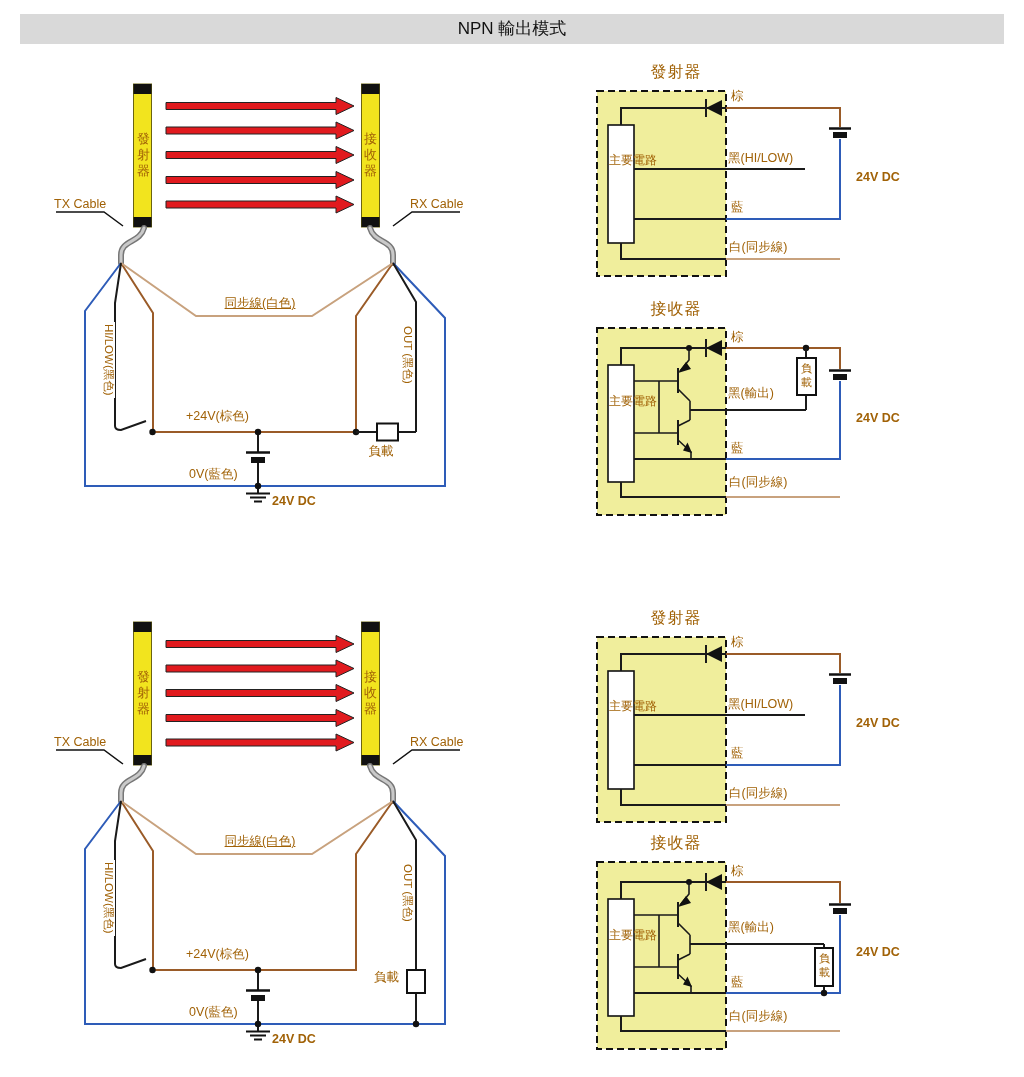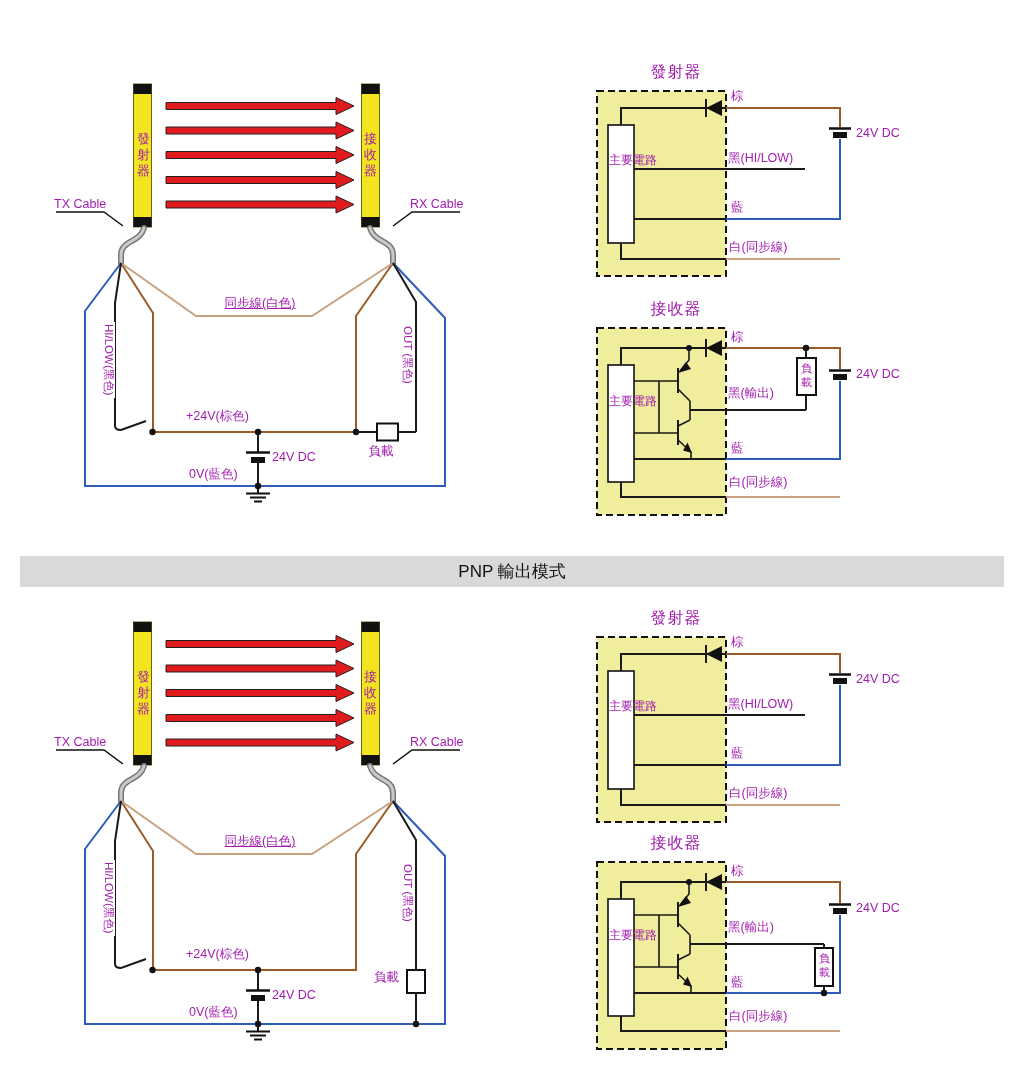--- a/index.html
+++ b/index.html
@@ -153,6 +153,7 @@
     </g>
   </svg>
 
+  <div class="band" style="top:14px;height:30px;line-height:30px;">NPN 輸出模式</div>
   <div class="band" style="top:556px;height:31px;line-height:31px;">PNP 輸出模式</div>
 
   <div class="lbl cjk-v" style="left:136px;top:131px">發射器</div>

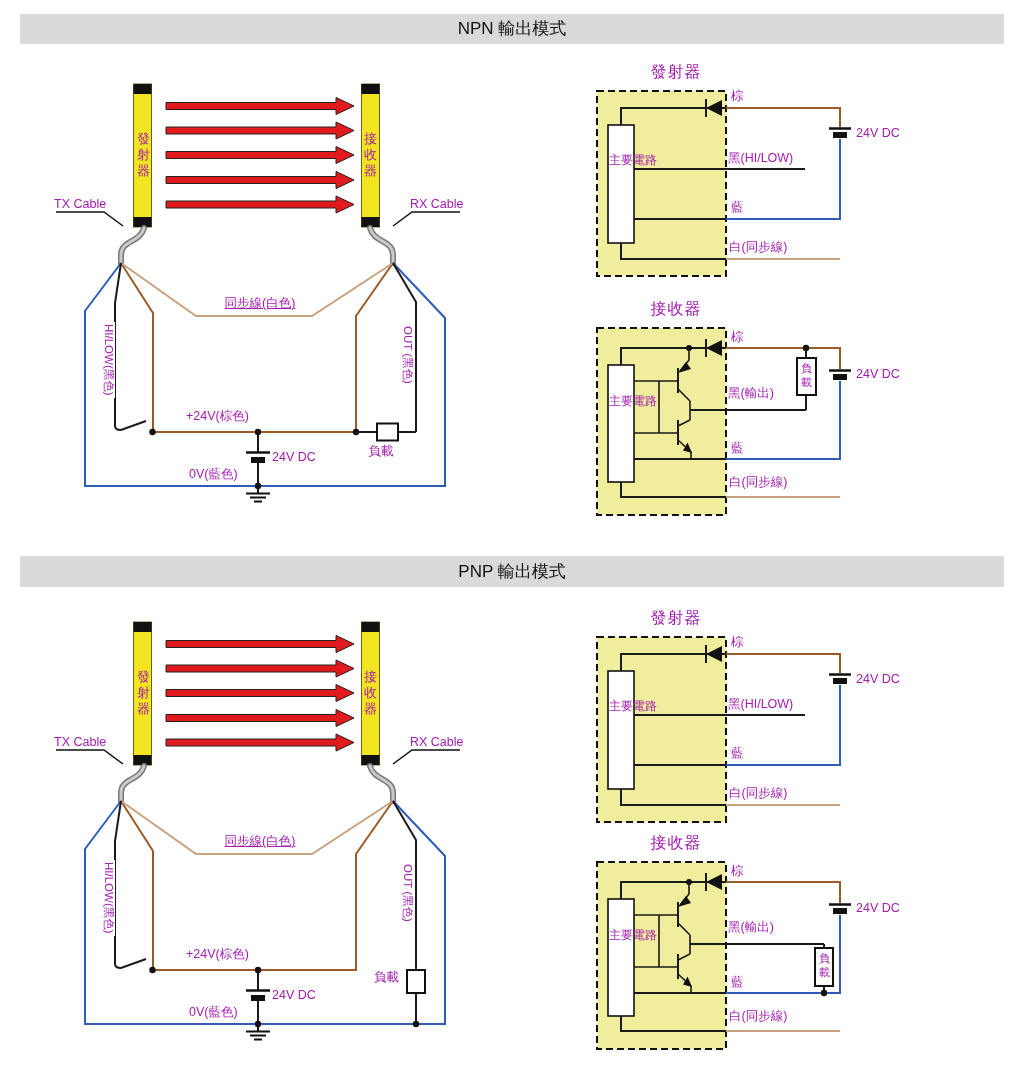--- a/index.html
+++ b/index.html
@@ -8,7 +8,7 @@
   svg.art{position:absolute;left:0;top:0;}
   .band{position:absolute;left:20px;width:984px;background:#d9d9d9;
         text-align:center;font-size:17px;color:#111;}
-  .lbl{position:absolute;font-size:12.5px;line-height:1.15;white-space:nowrap;color:#a21caf;}
+  .lbl{position:absolute;font-size:12.5px;line-height:1.15;white-space:nowrap;color:#a16207;}
   .cjk-v{width:15px;white-space:normal;word-break:break-all;text-align:center;
          line-height:1.22;font-size:13px;}
   .main-v{width:48px;white-space:normal;word-break:break-all;text-align:center;

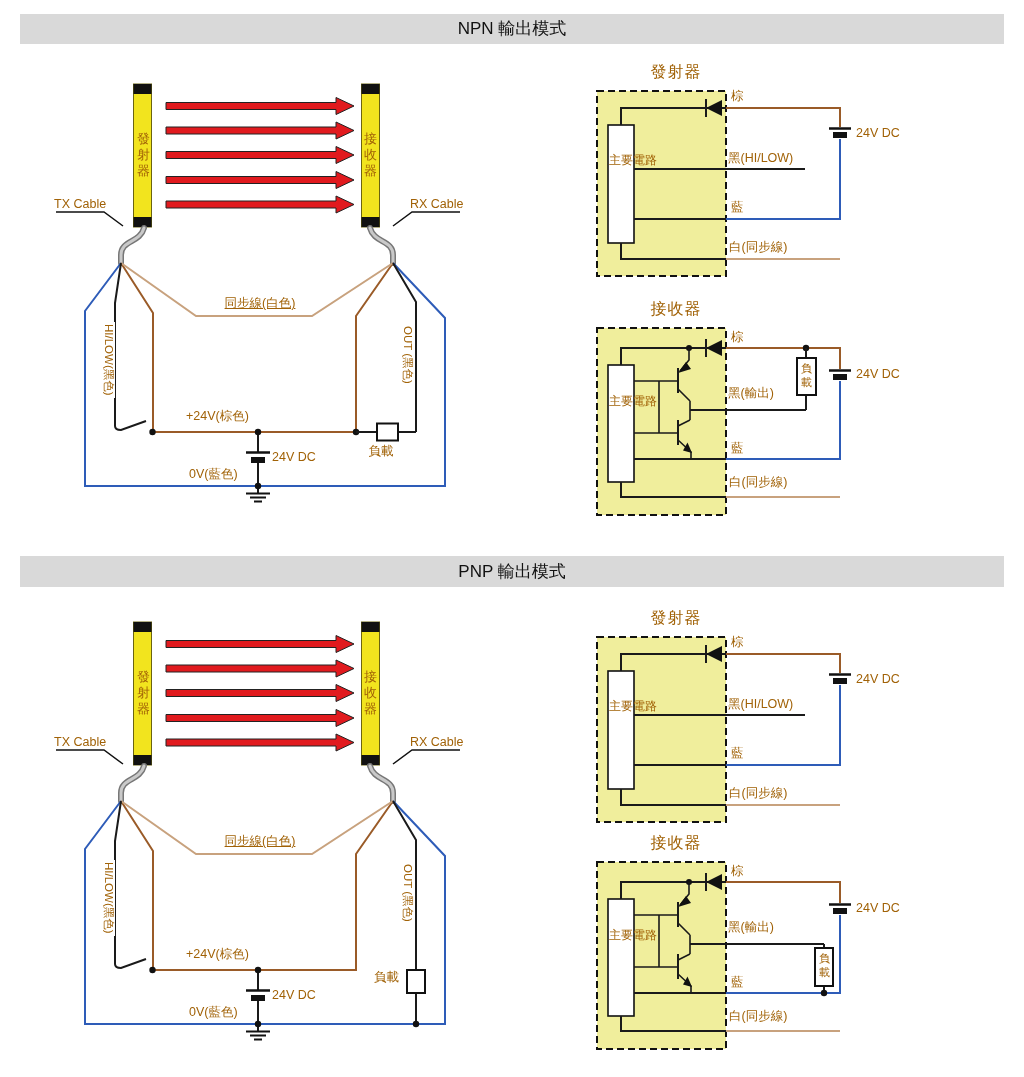--- a/index.html
+++ b/index.html
@@ -18,7 +18,7 @@
   .rot{writing-mode:vertical-rl;text-orientation:sideways;background:#fff;
        font-size:11.5px;line-height:1.2;padding:2px 0;}
   .bg{background:#fff;padding:0 2px;text-decoration:underline;}
-  .bold{font-weight:400;font-size:12.5px;}
+  .bold{font-weight:700;font-size:12.5px;margin-top:44px;}
   .ctitle{width:72px;text-align:center;font-size:16px;letter-spacing:1px;}
   
   .bar{fill:#f2e41e;stroke:#6b6410;stroke-width:1;}

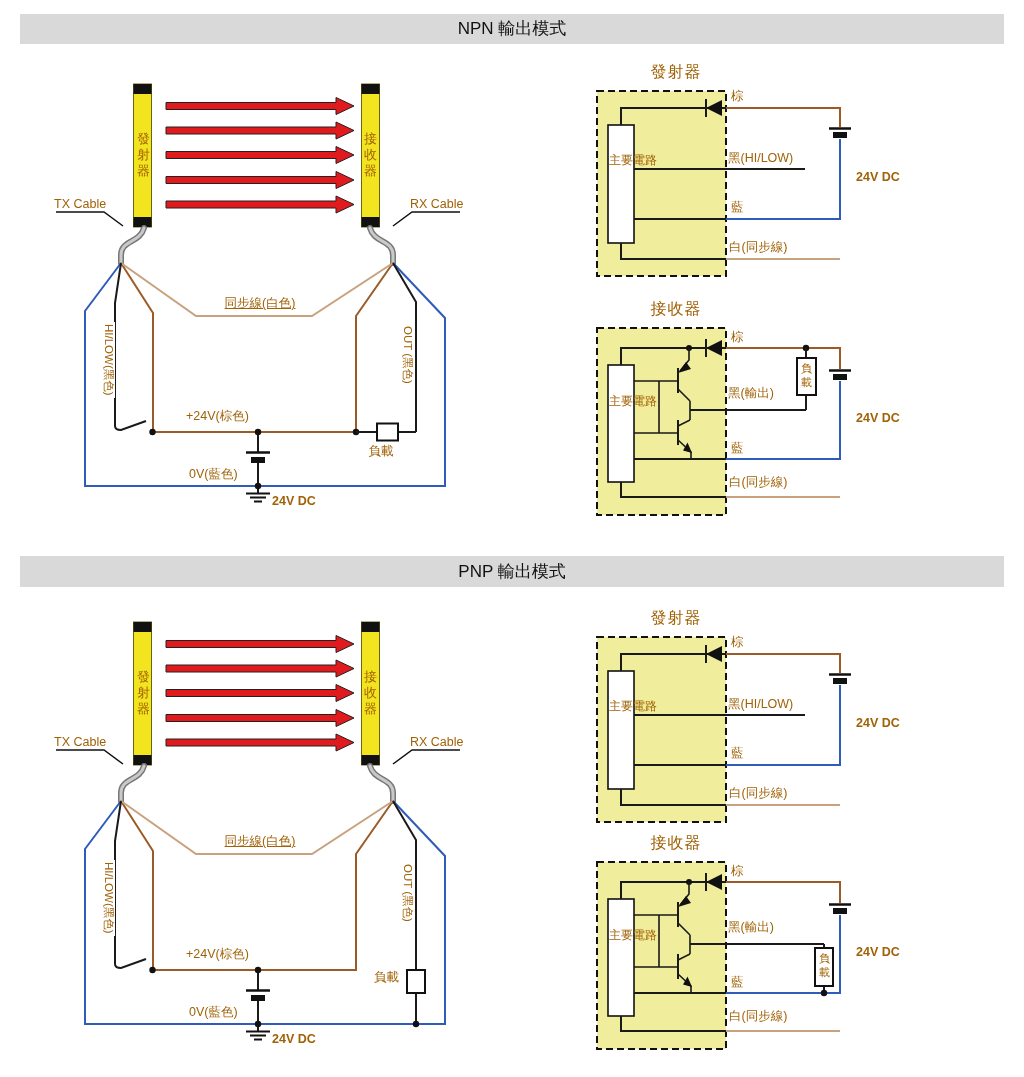--- a/index.html
+++ b/index.html
@@ -154,7 +154,6 @@
   </svg>
 
   <div class="band" style="top:14px;height:30px;line-height:30px;">NPN 輸出模式</div>
-  <div class="band" style="top:556px;height:31px;line-height:31px;">PNP 輸出模式</div>
 
   <div class="lbl cjk-v" style="left:136px;top:131px">發射器</div>
   <div class="lbl cjk-v" style="left:363px;top:131px">接收器</div>

